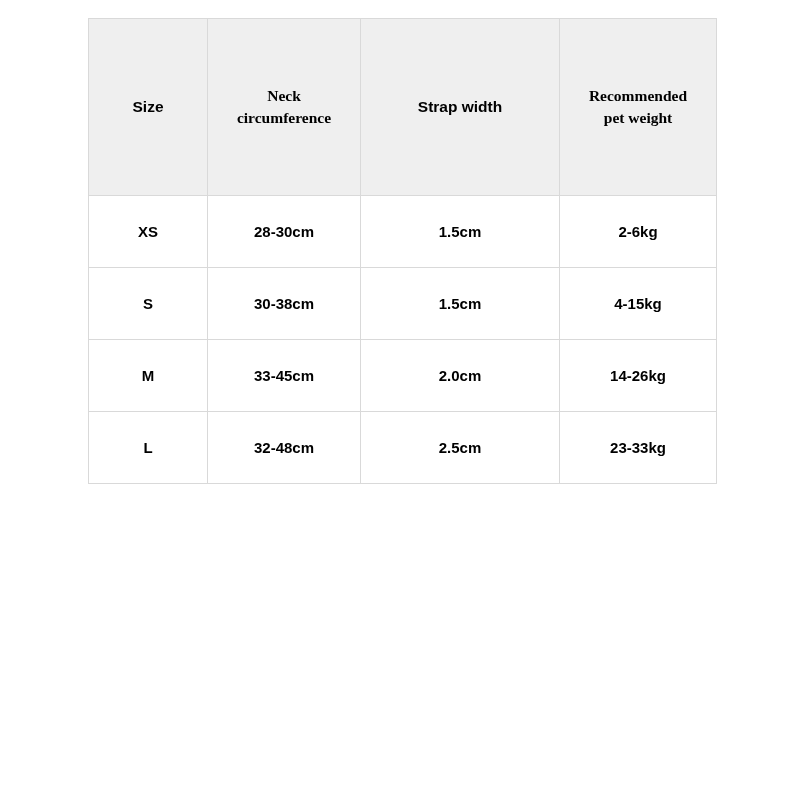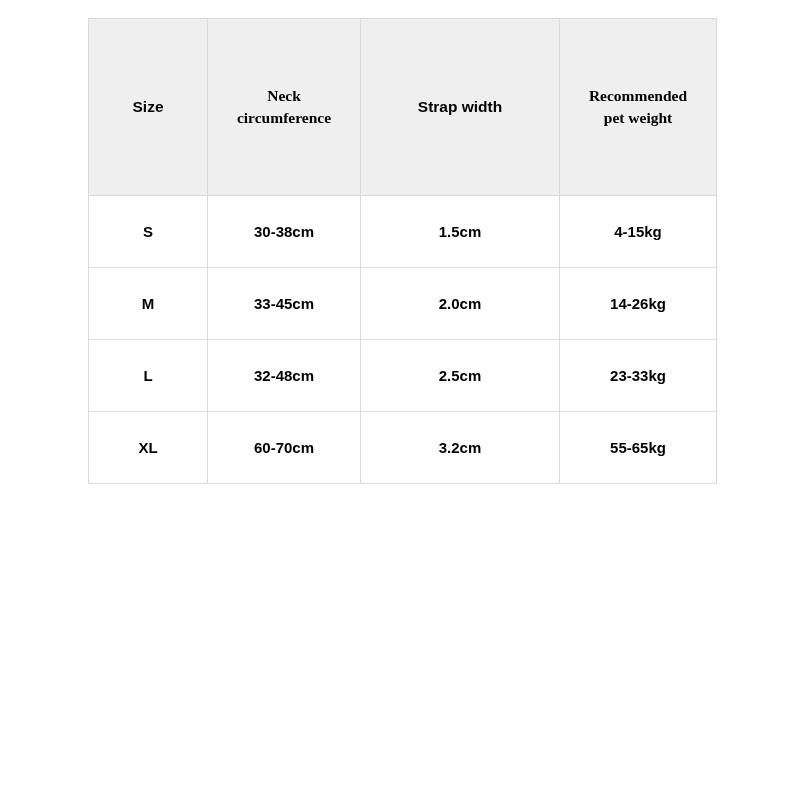--- a/index.html
+++ b/index.html
@@ -92,6 +92,12 @@
     </thead>
     <tbody>
       <tr>
+        <td>XS</td>
+        <td>28-30cm</td>
+        <td>1.5cm</td>
+        <td>2-6kg</td>
+      </tr>
+      <tr>
         <td>S</td>
         <td>30-38cm</td>
         <td>1.5cm</td>

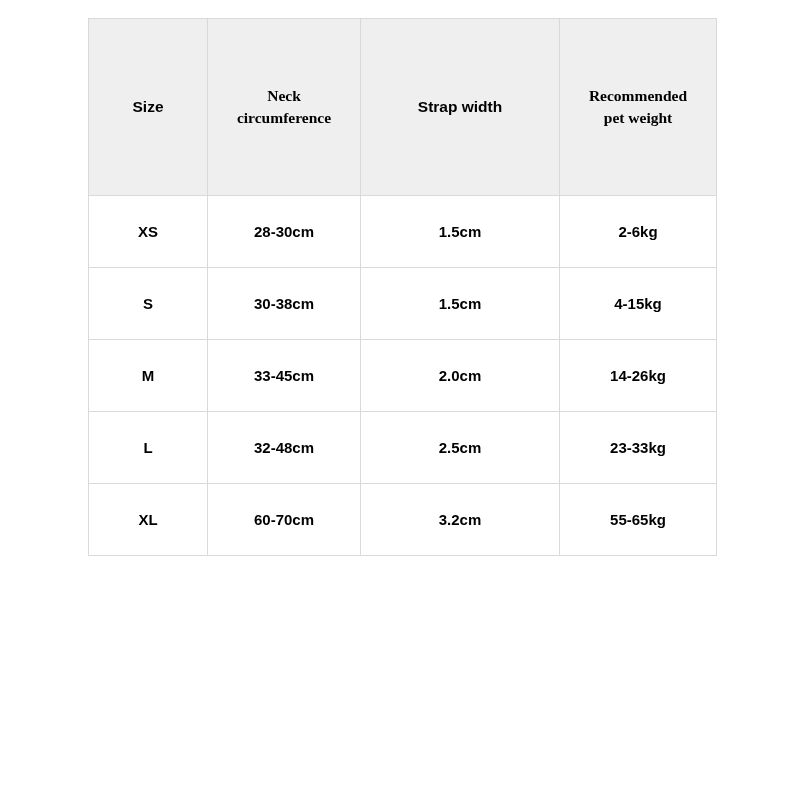--- a/index.html
+++ b/index.html
@@ -115,12 +115,6 @@
         <td>2.5cm</td>
         <td>23-33kg</td>
       </tr>
-      <tr>
-        <td>XL</td>
-        <td>60-70cm</td>
-        <td>3.2cm</td>
-        <td>55-65kg</td>
-      </tr>
     </tbody>
   </table>
 

